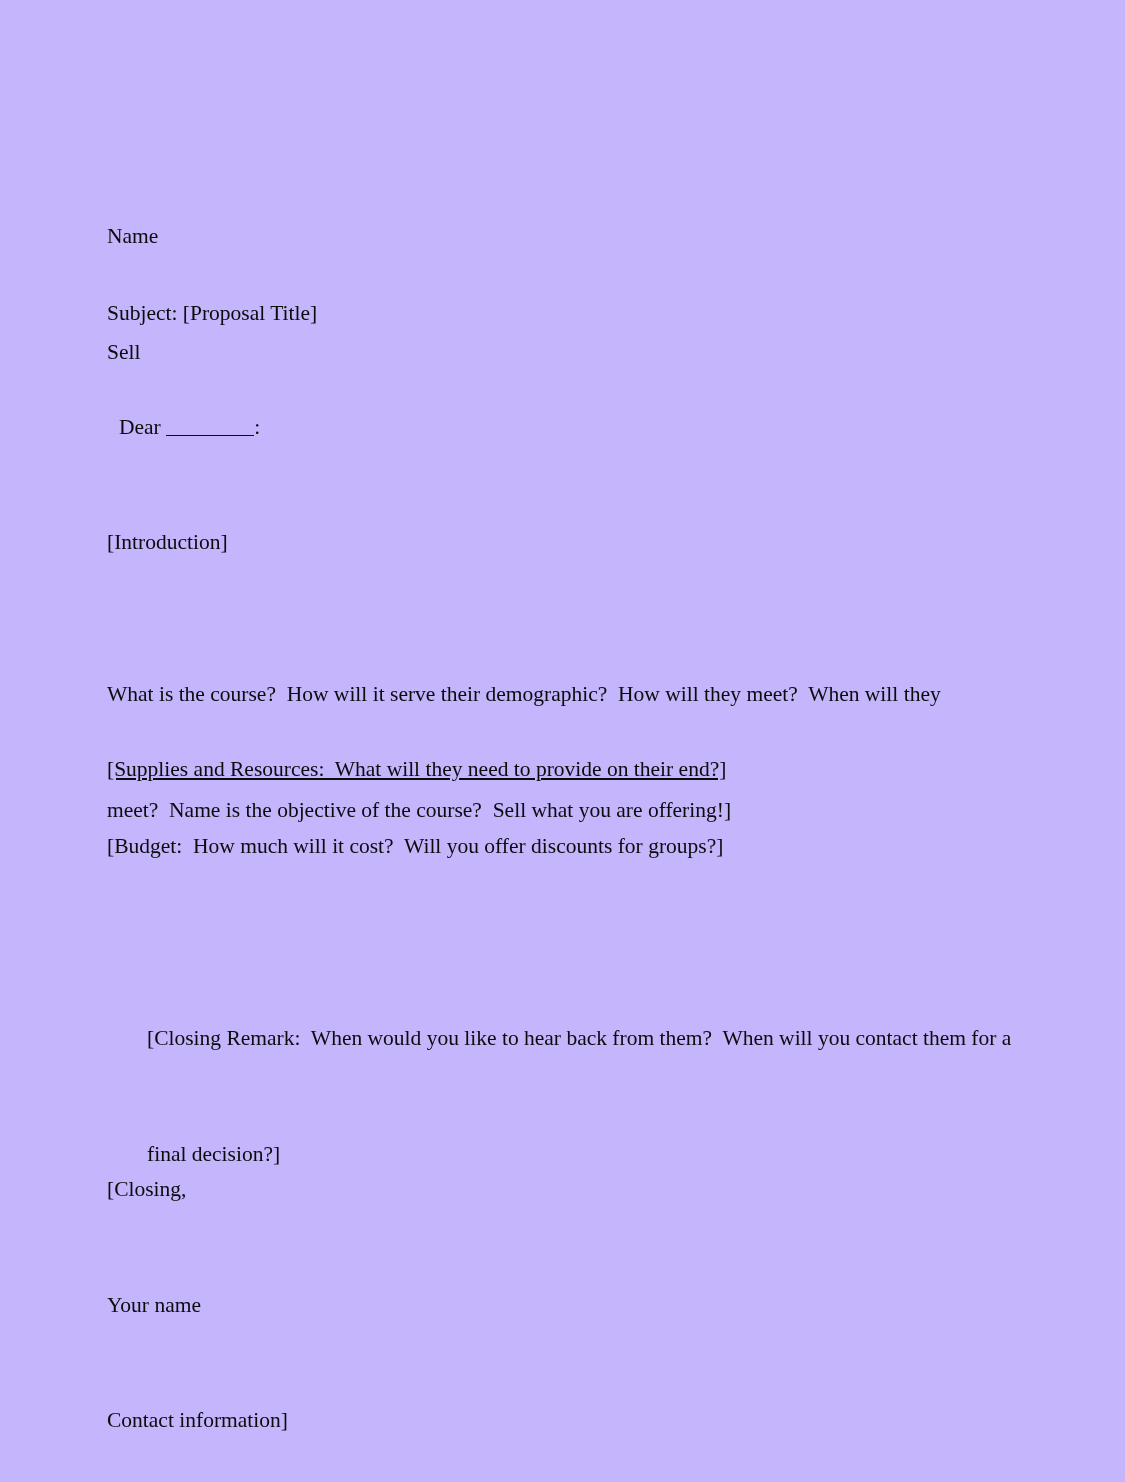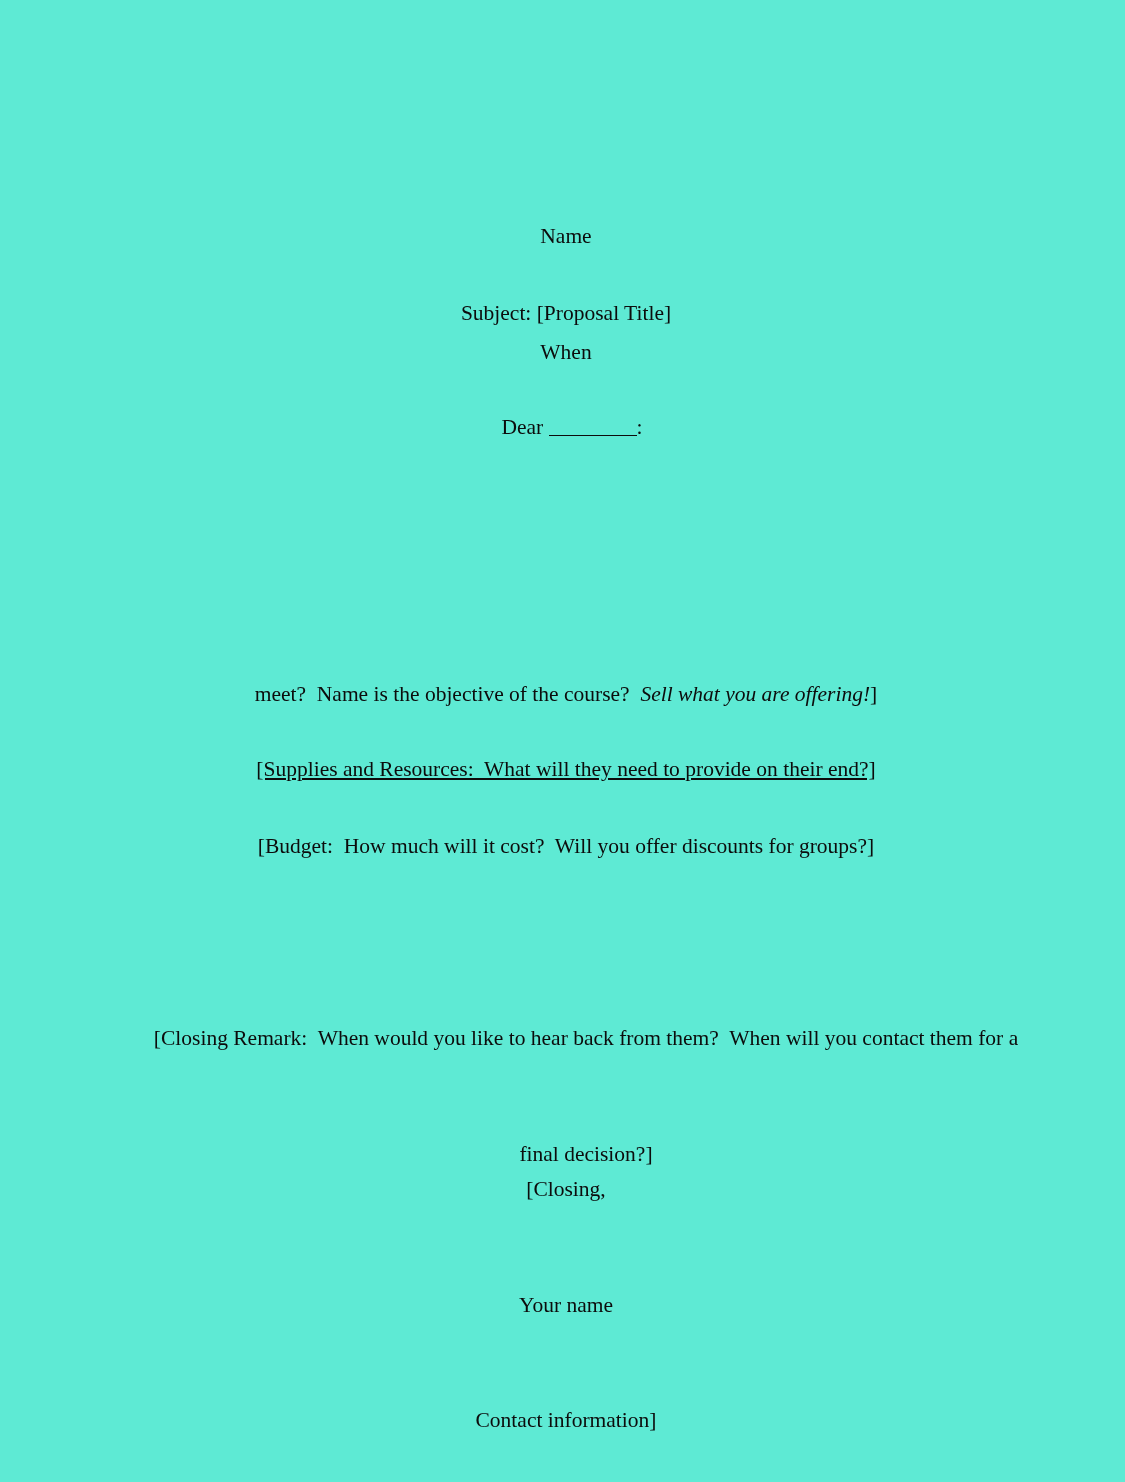--- a/index.html
+++ b/index.html
@@ -11,13 +11,12 @@
     position: relative;
     width: 1125px;
     height: 1482px;
-    background: #5eead4;
+    background: #c4b5fd;
     font-family: "Liberation Serif", "DejaVu Serif", serif;
     font-size: 21.5px;
     line-height: 38.5px;
     color: #0c0c0c;
     overflow: hidden;
-    text-align: center;
   }
   .block {
     position: absolute;

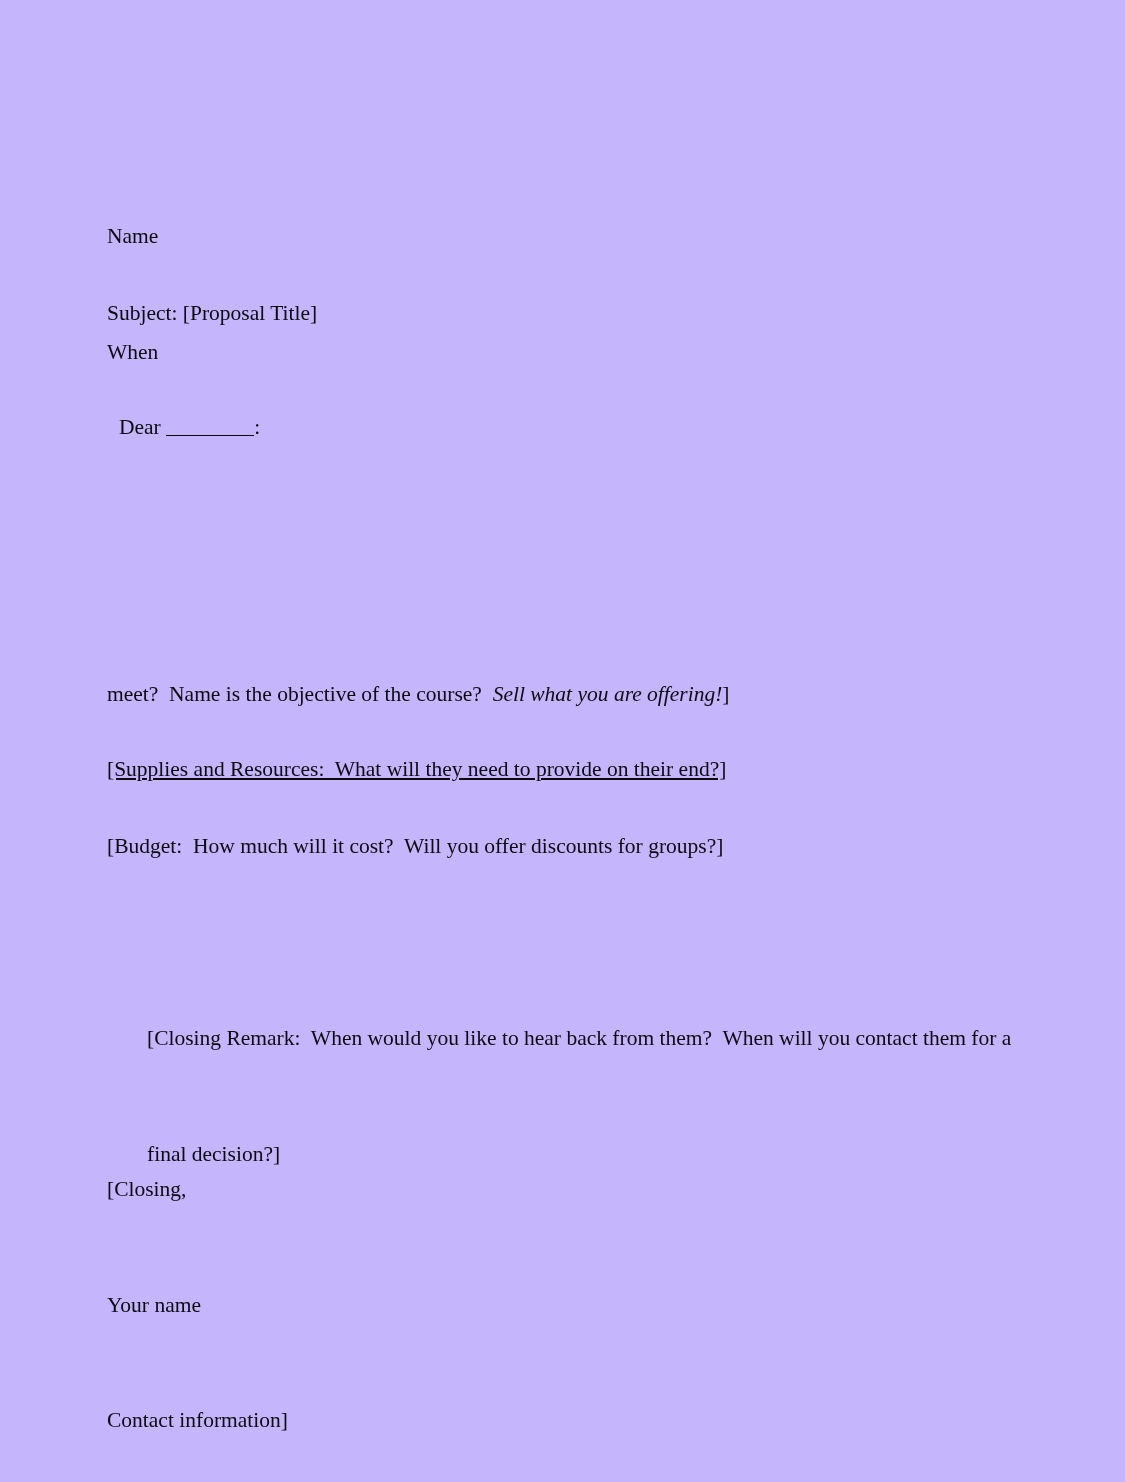--- a/index.html
+++ b/index.html
@@ -42,7 +42,7 @@
 
   <div class="block" style="top: 140px;">
     <div class="line">Name</div>
-    <div class="line">When</div>
+    <div class="line">Sell</div>
   </div>
 
   <div class="block" style="top: 294px;">Subject: [Proposal Title]</div>

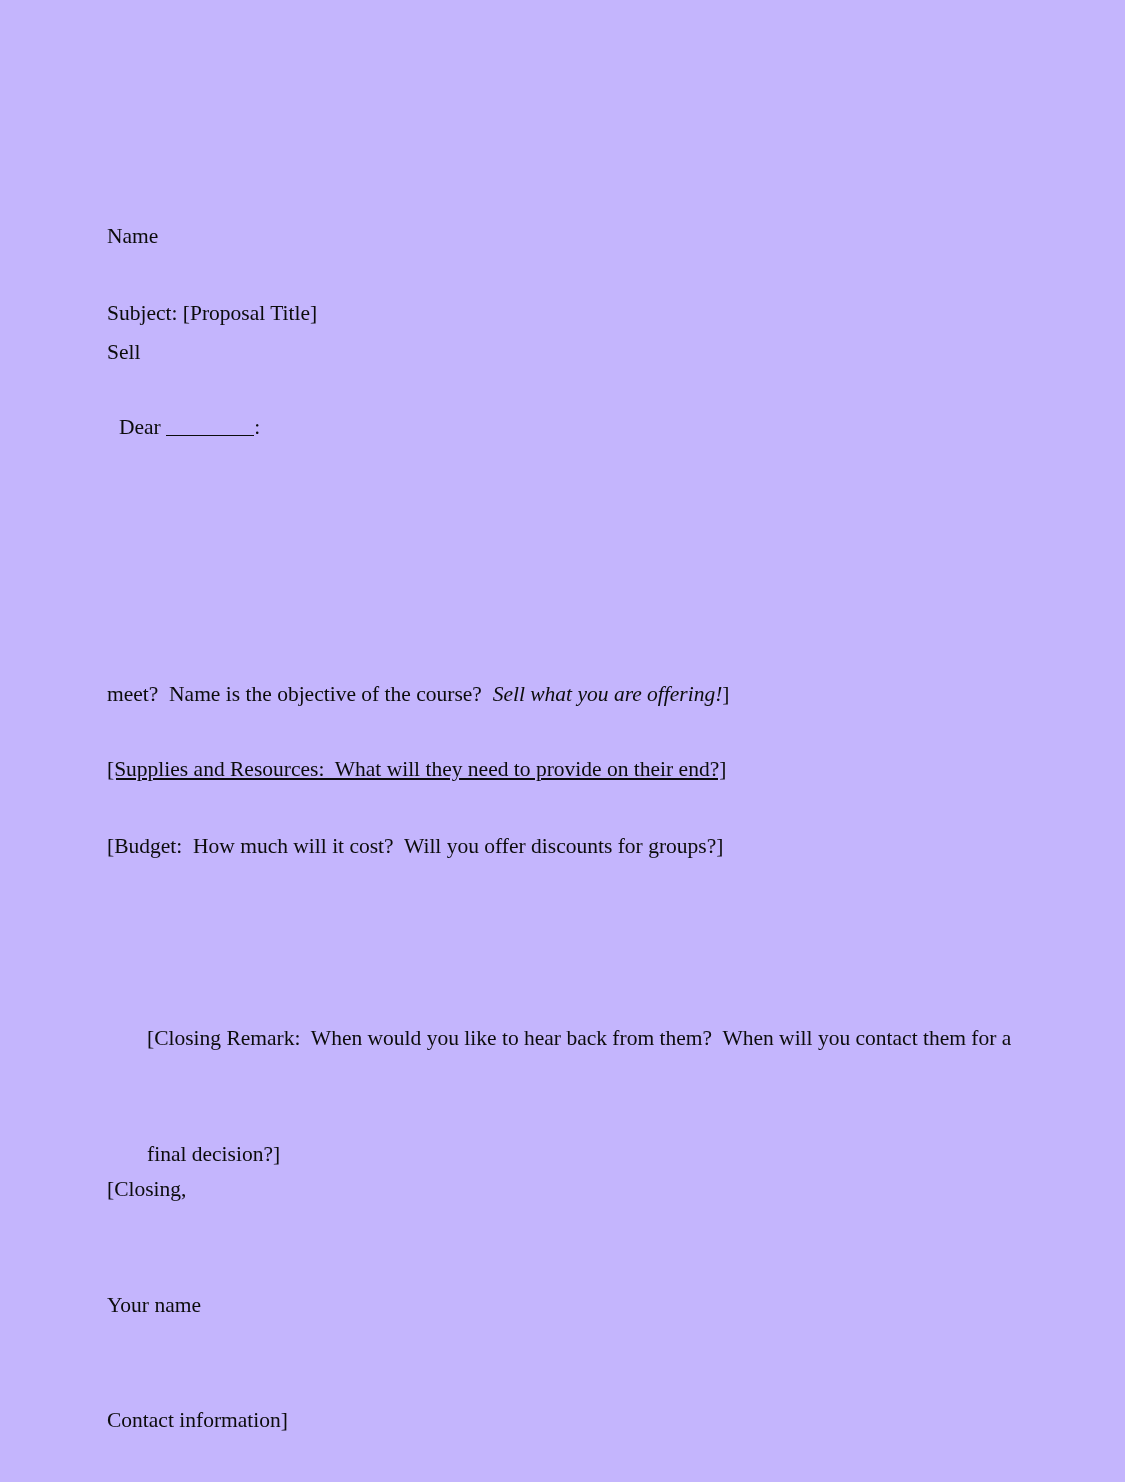--- a/index.html
+++ b/index.html
@@ -49,6 +49,7 @@
 
   <div class="block" style="top: 408px; margin-left: 12px;"><span>Dear </span><span class="blank-line"></span><span>:</span></div>
 
+  <div class="block" style="top: 523px;">[Introduction]</div>
 
   <div class="block" style="top: 598px;">
     <div class="line"><span>meet?  Name is the objective of the course?  </span><span class="italic">Sell what you are offering!</span><span>]</span></div>

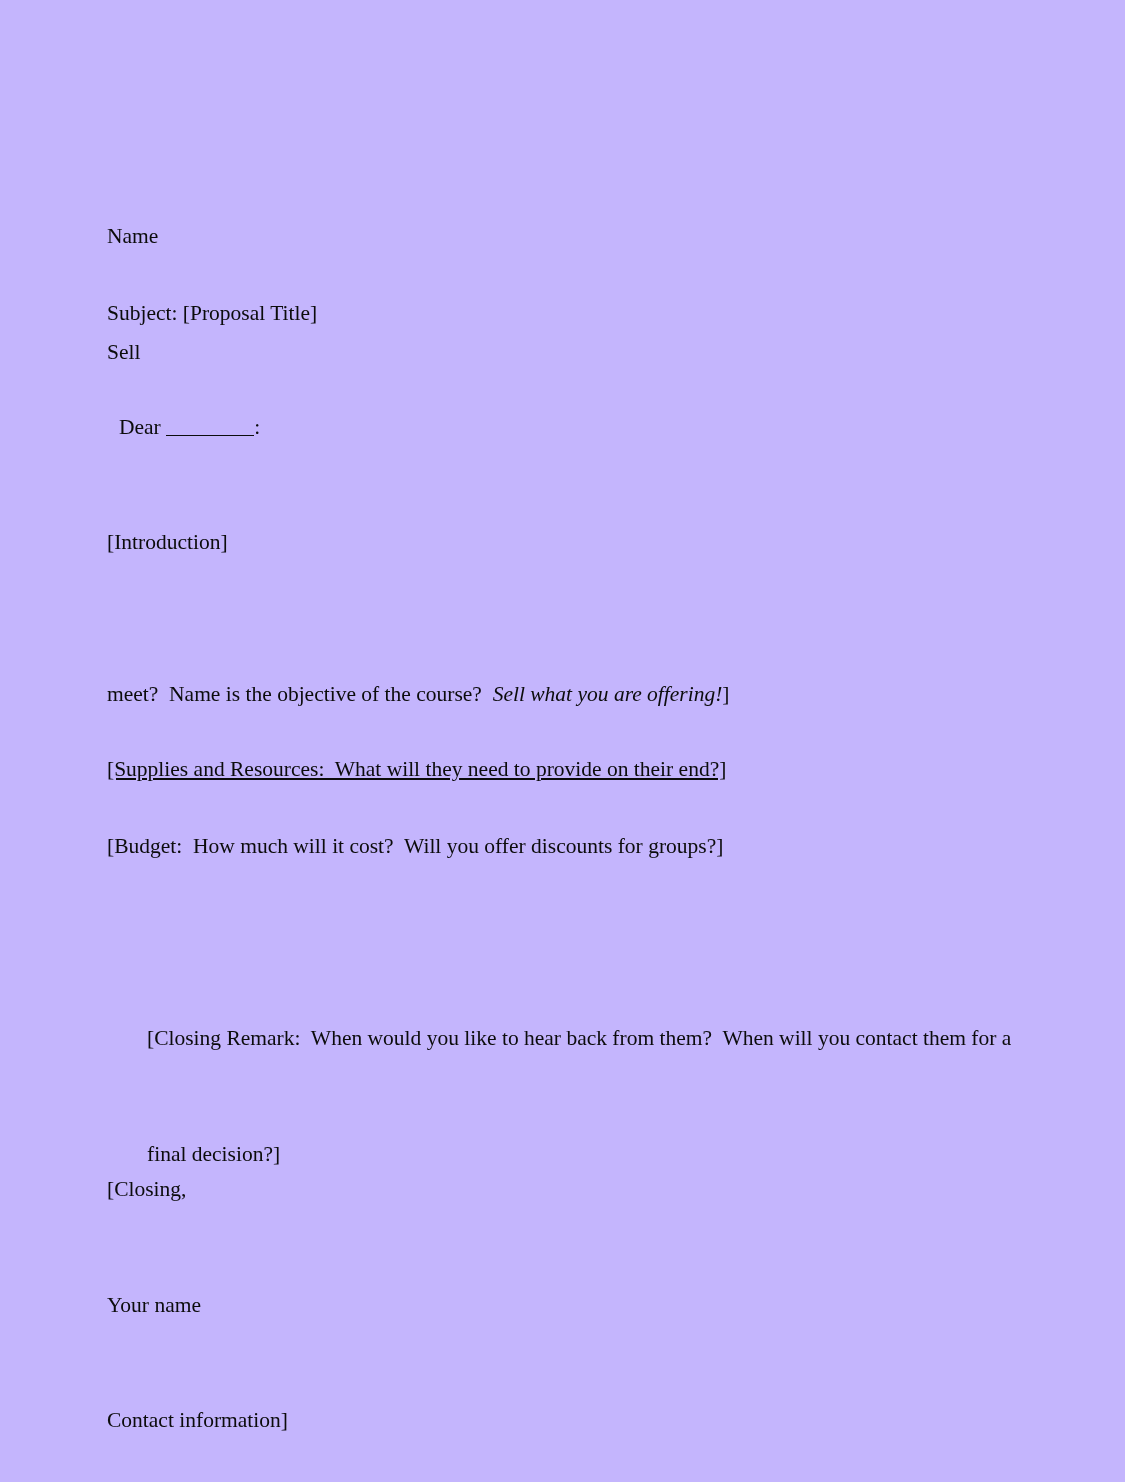--- a/index.html
+++ b/index.html
@@ -52,6 +52,7 @@
   <div class="block" style="top: 523px;">[Introduction]</div>
 
   <div class="block" style="top: 598px;">
+    <div class="line">What is the course?  How will it serve their demographic?  How will they meet?  When will they</div>
     <div class="line"><span>meet?  Name is the objective of the course?  </span><span class="italic">Sell what you are offering!</span><span>]</span></div>
   </div>
 

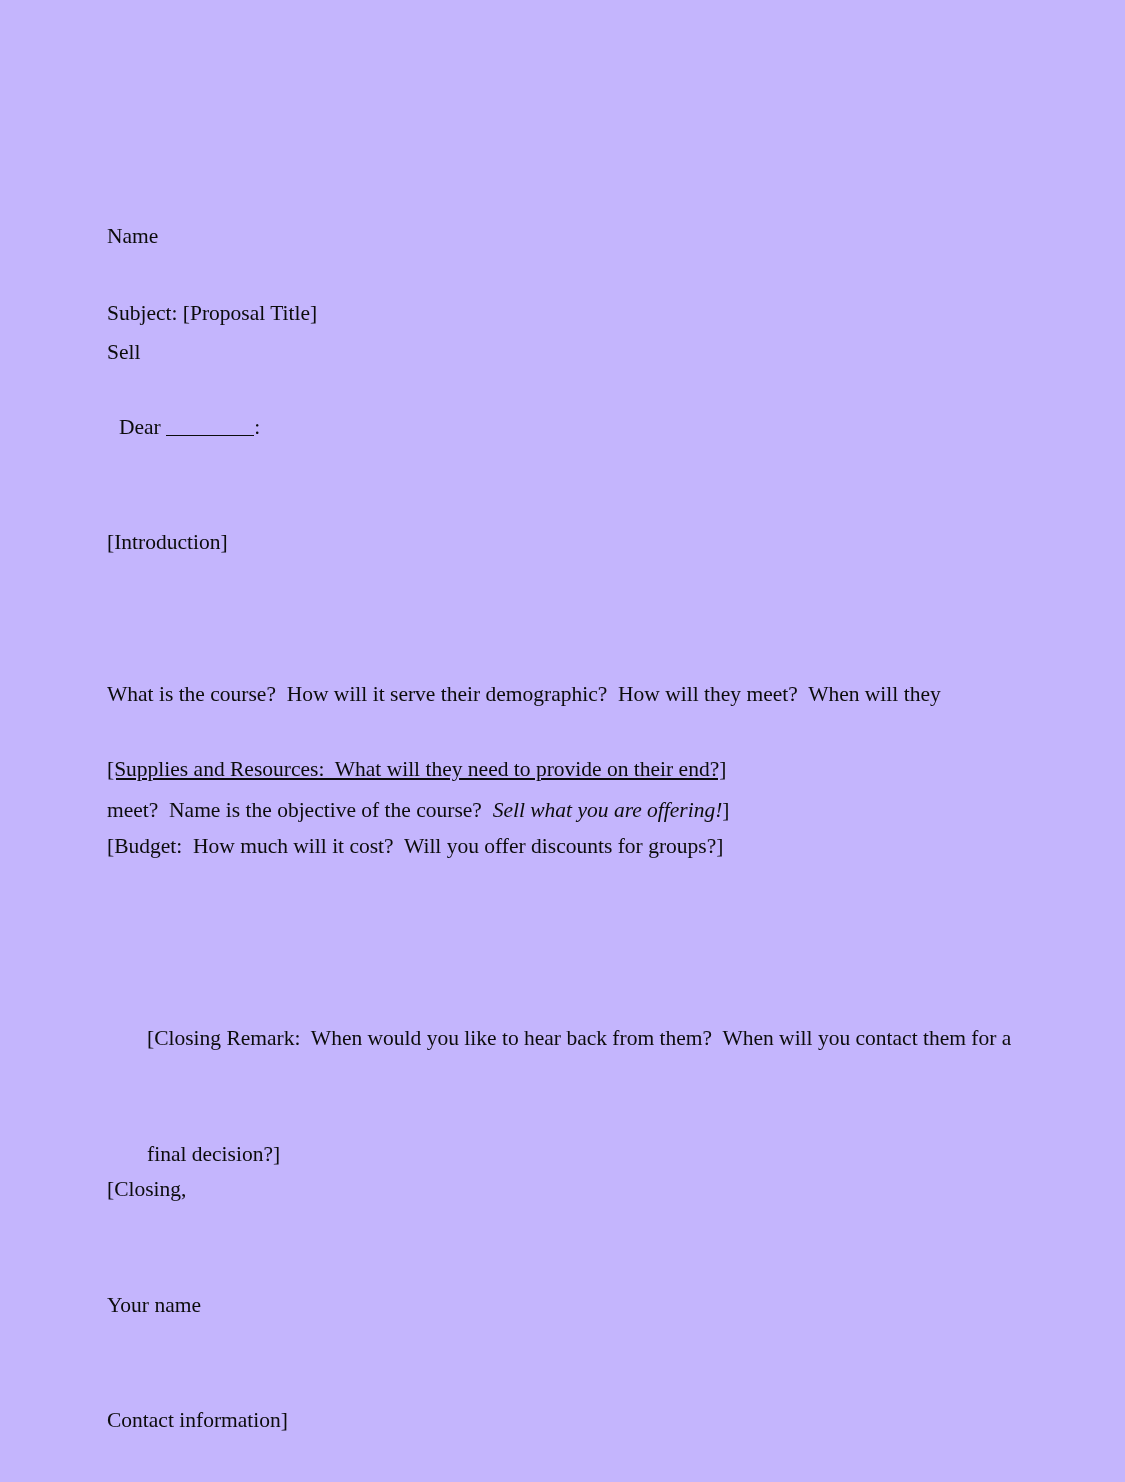--- a/index.html
+++ b/index.html
@@ -25,7 +25,7 @@
     white-space: pre-wrap;
   }
   .line { white-space: pre-wrap; }
-  .italic { font-style: italic; }
+  .italic { }
   .blank-line {
     display: inline-block;
     width: 88px;

